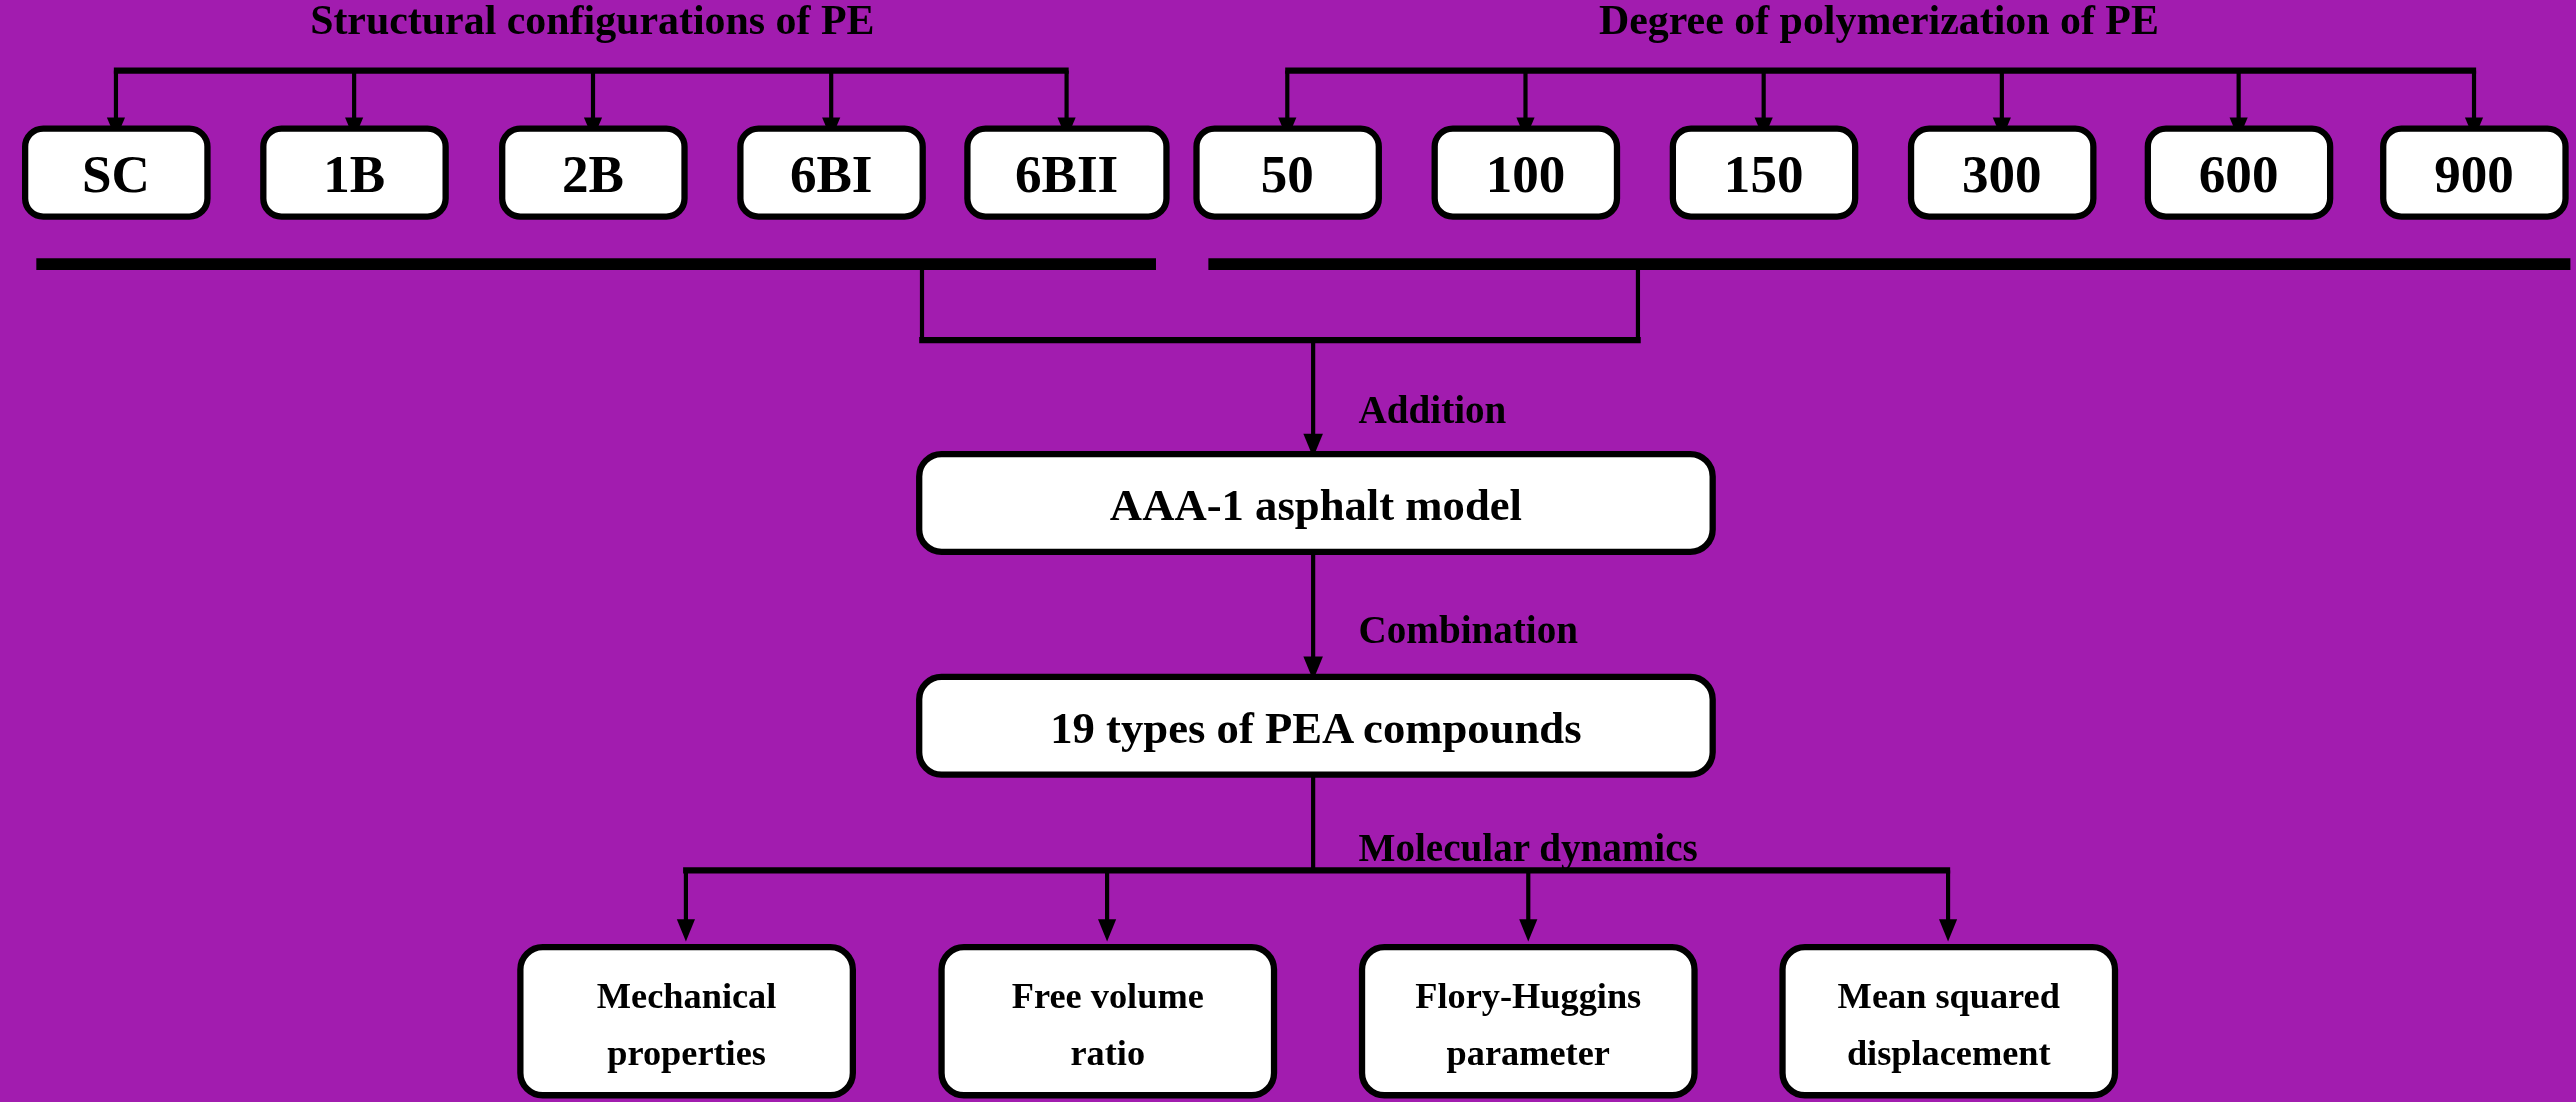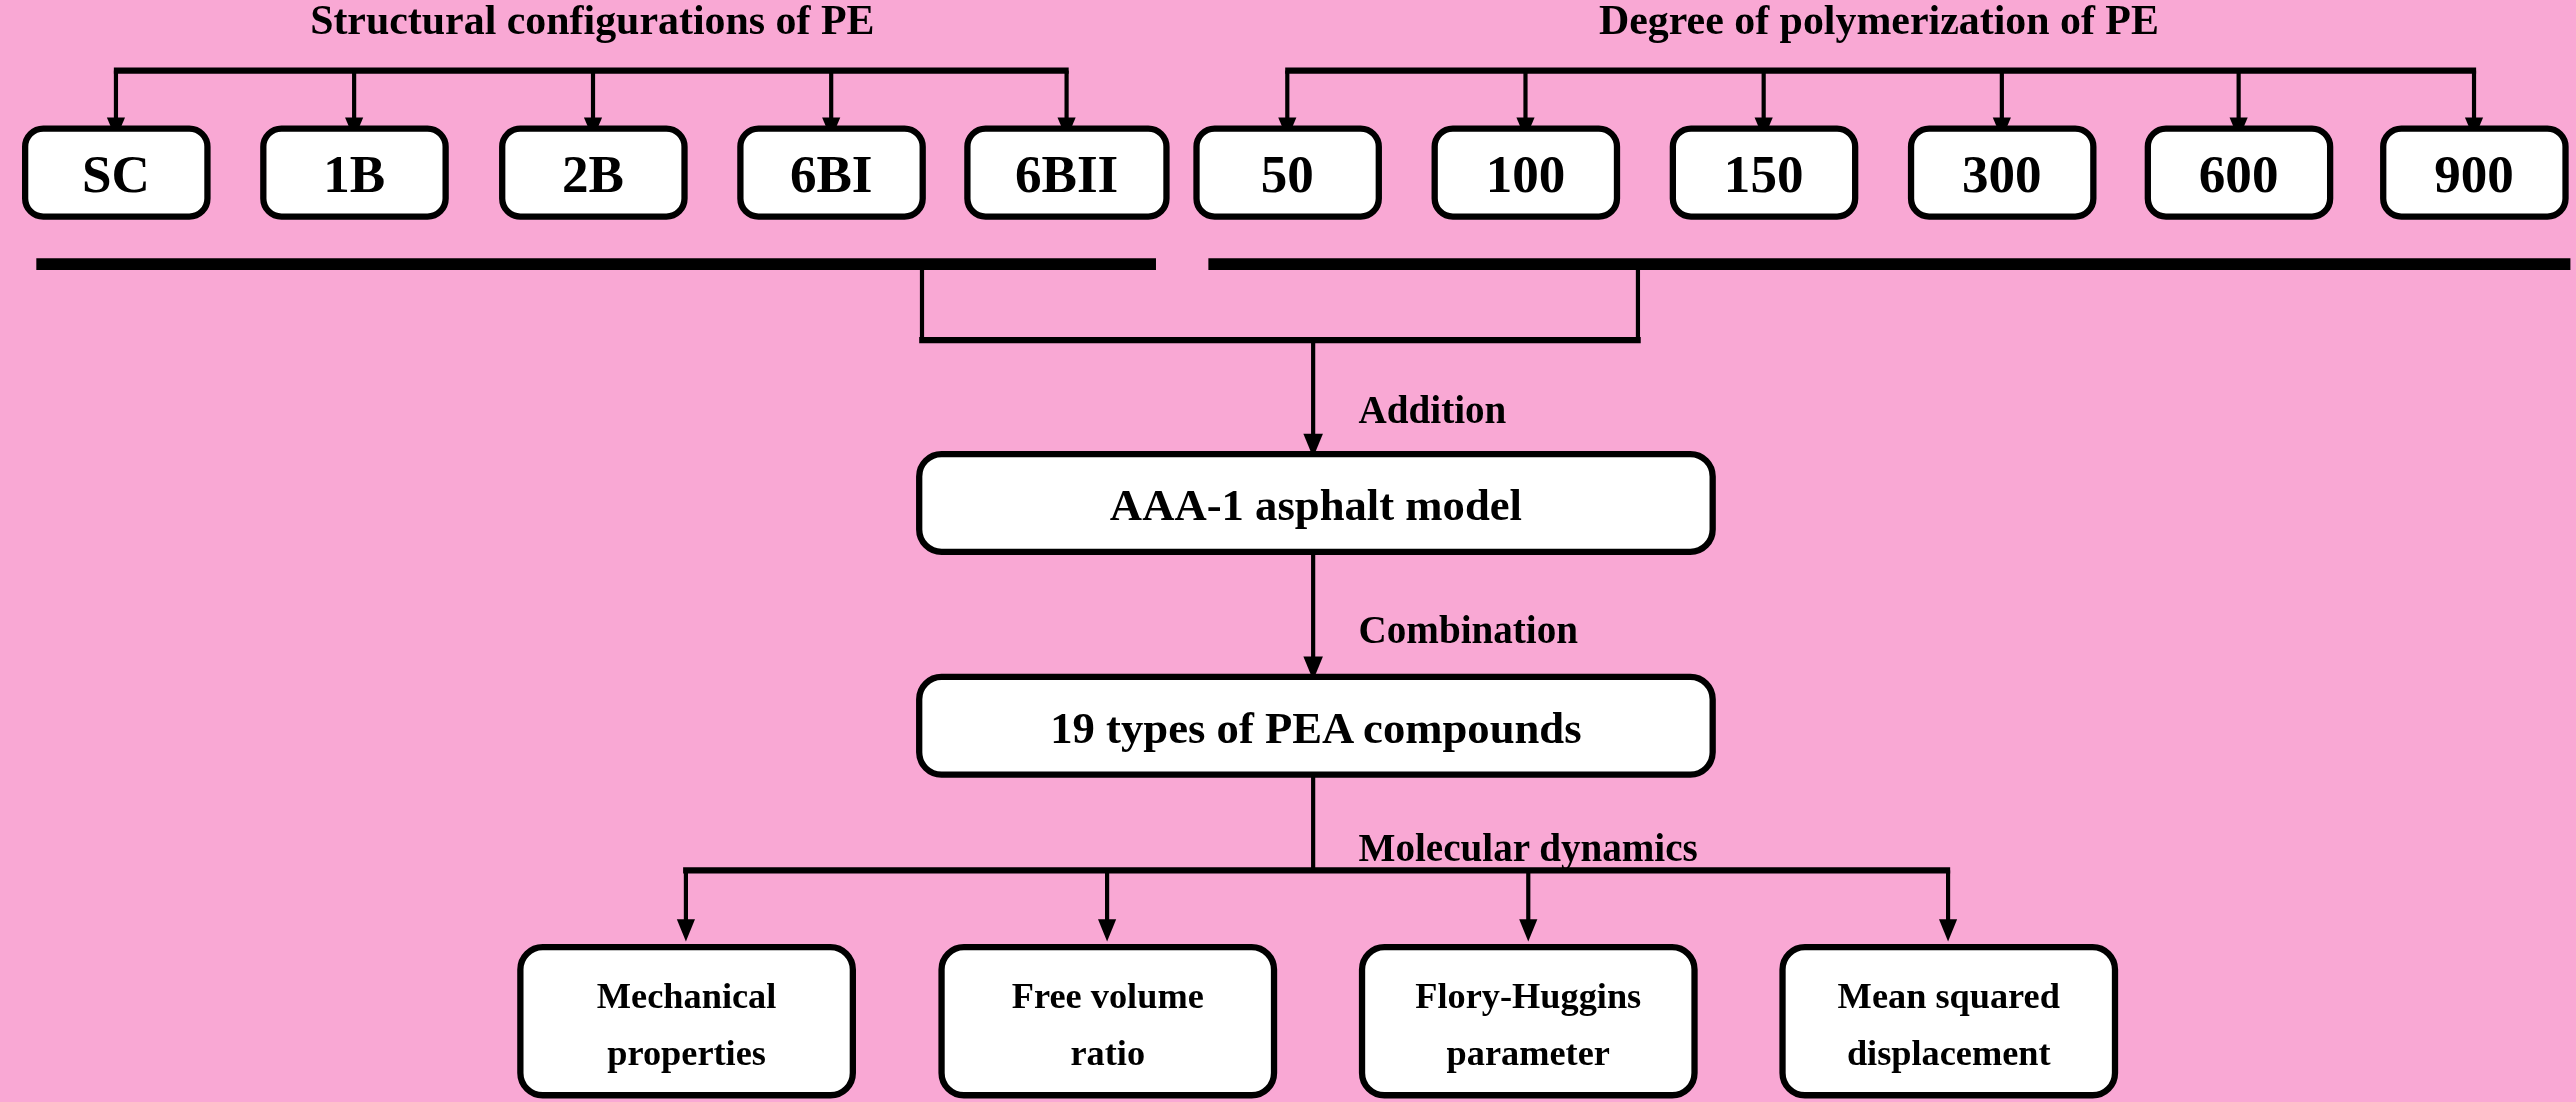--- a/index.html
+++ b/index.html
@@ -18,7 +18,7 @@
     position: relative;
     width: 2576px;
     height: 1103px;
-    background: #f9a8d4;
+    background: #a21caf;
   }
   svg.flow-canvas {
     position: absolute;

